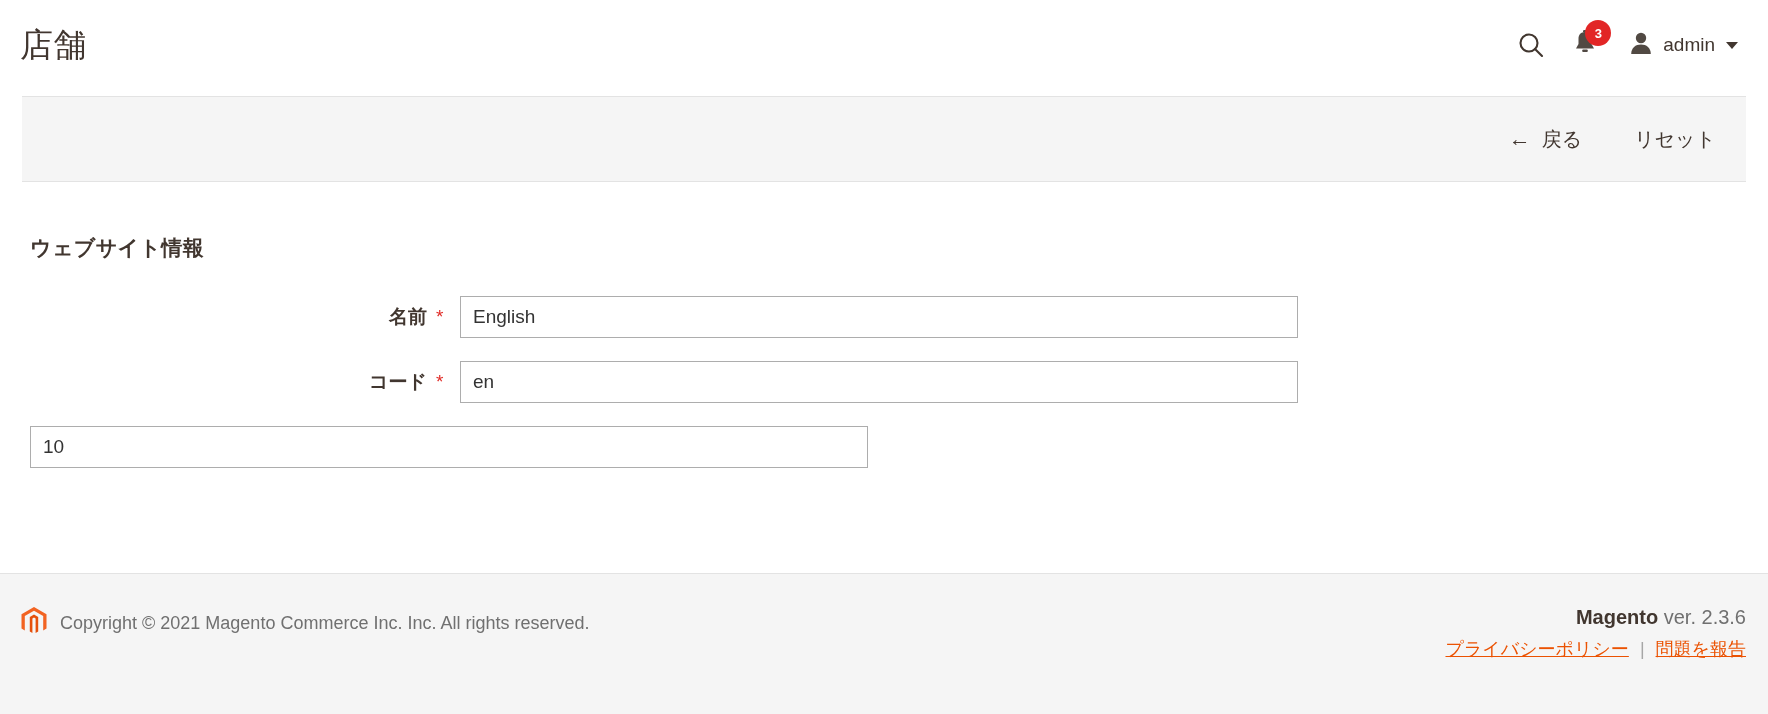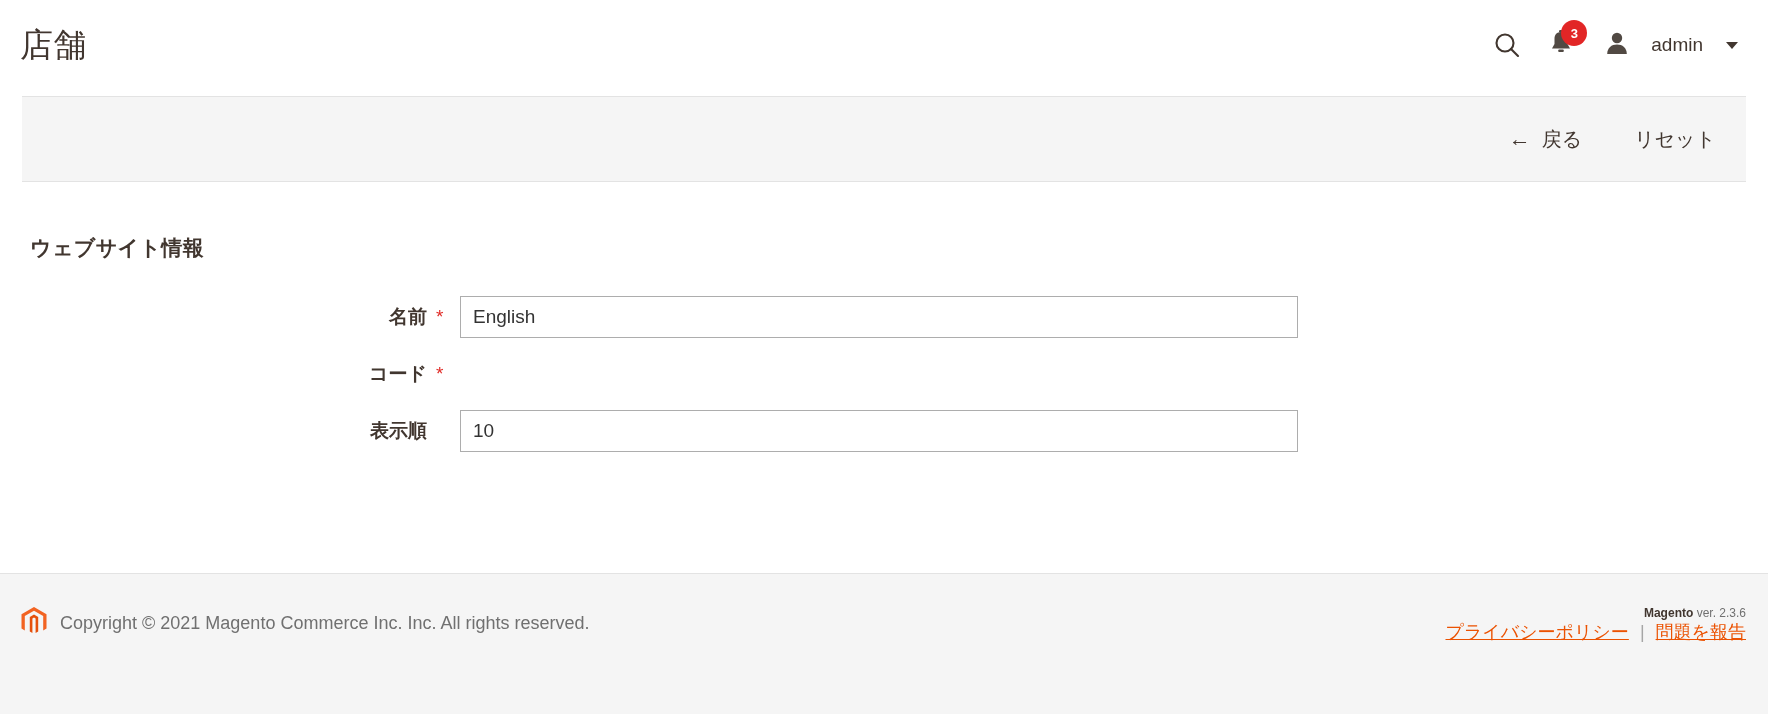--- a/index.html
+++ b/index.html
@@ -75,7 +75,7 @@
   .admin-wrap {
     display: flex;
     align-items: center;
-    gap: 21px;
+    gap: 9px;
     cursor: pointer;
     margin-left: 4px;
   }

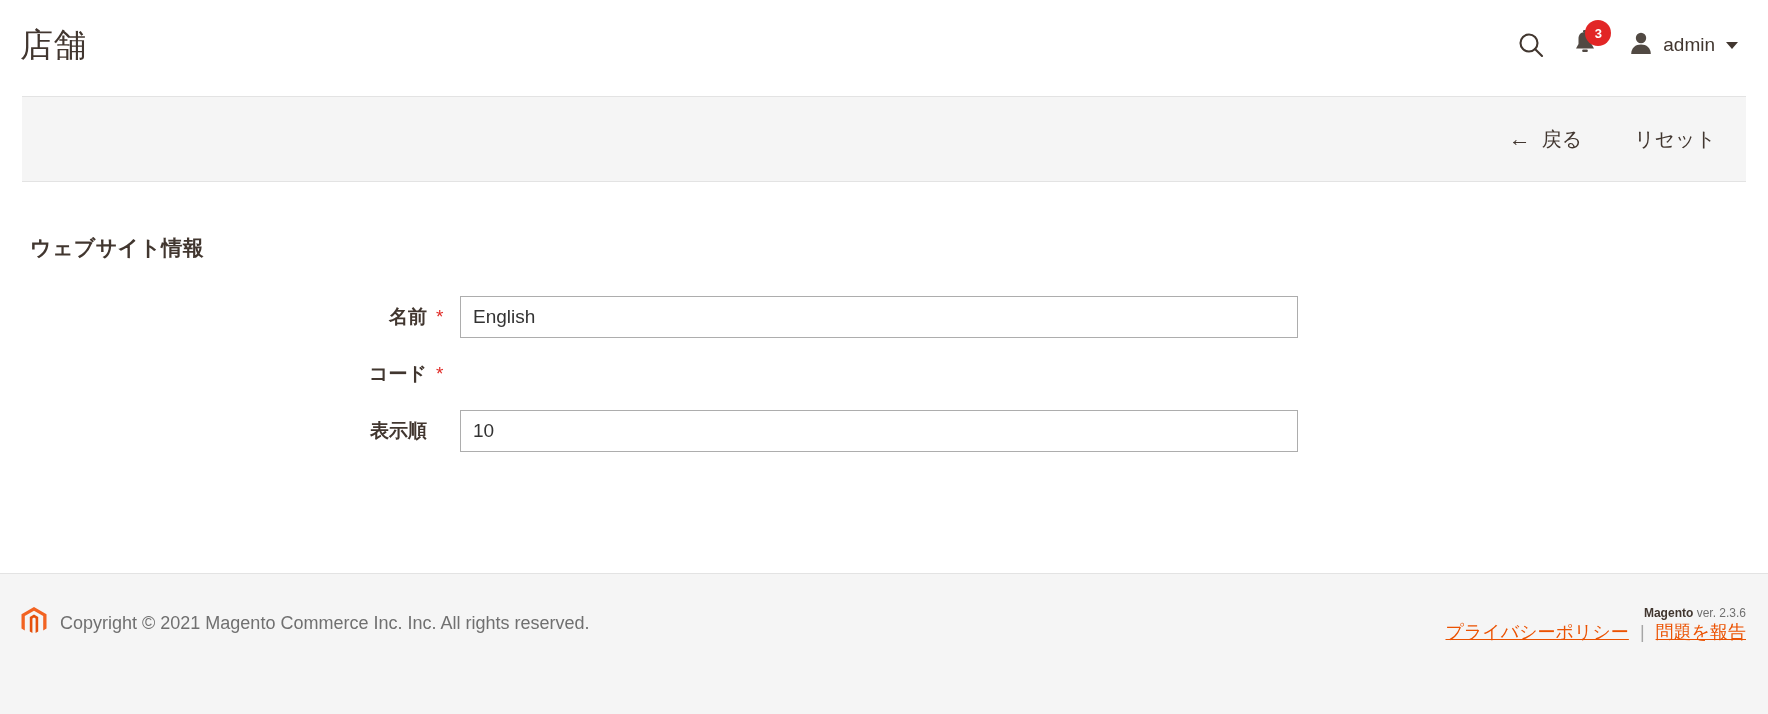--- a/index.html
+++ b/index.html
@@ -319,6 +319,7 @@
         <span class="field-label">コード</span>
         <span class="req-star">*</span>
       </div>
+      <input class="field-input" type="text" value="en" style="">
     </div>
 
     <div class="field-row">

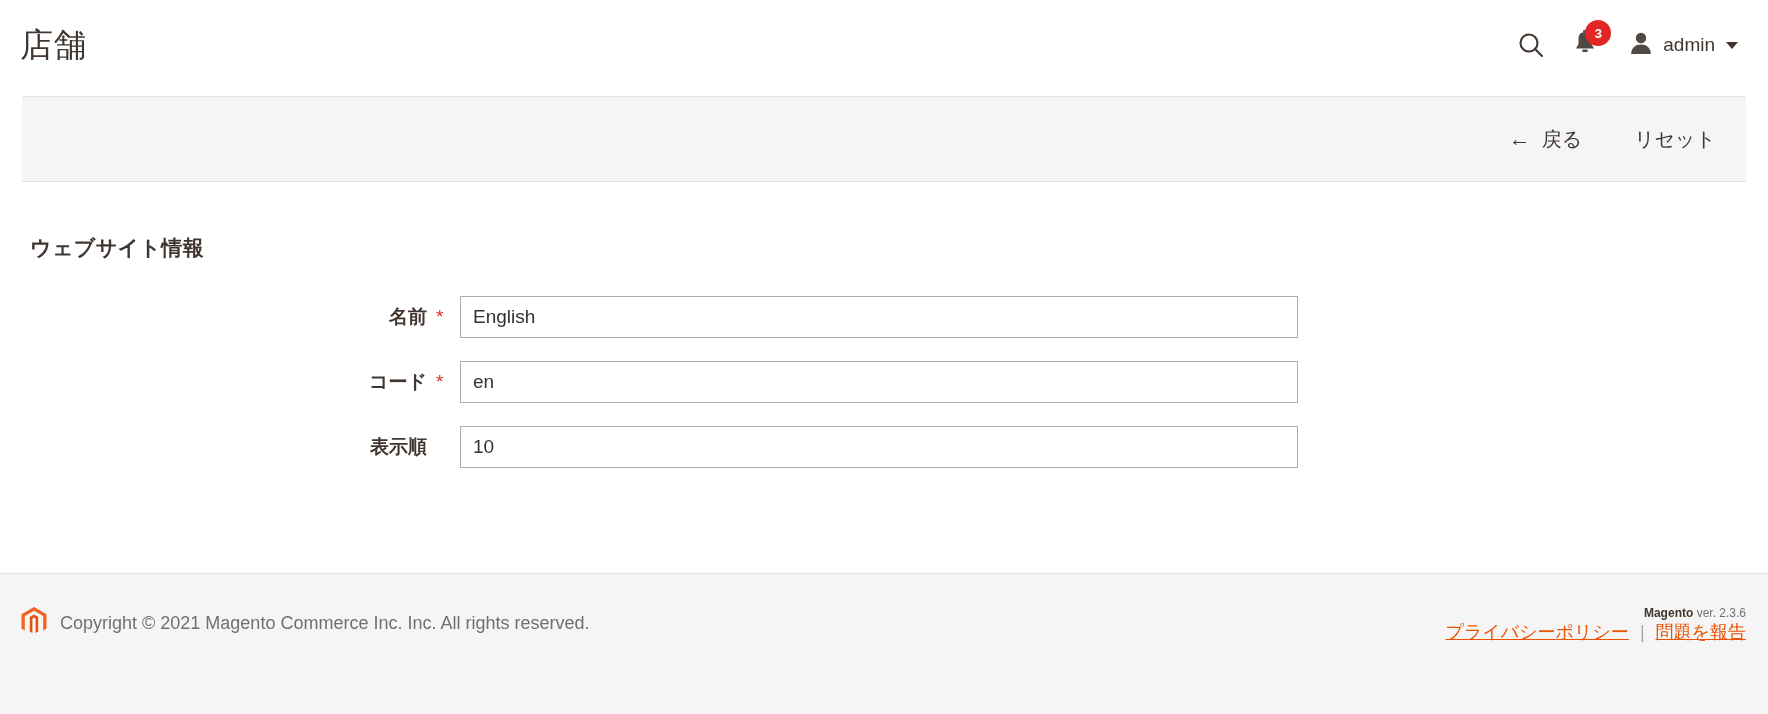--- a/index.html
+++ b/index.html
@@ -323,10 +323,6 @@
     </div>
 
     <div class="field-row">
-      <div class="field-label-col">
-        <span class="field-label">表示順</span>
-        <span class="req-star hidden"></span>
-      </div>
       <input class="field-input" type="text" value="10" style="">
     </div>
 

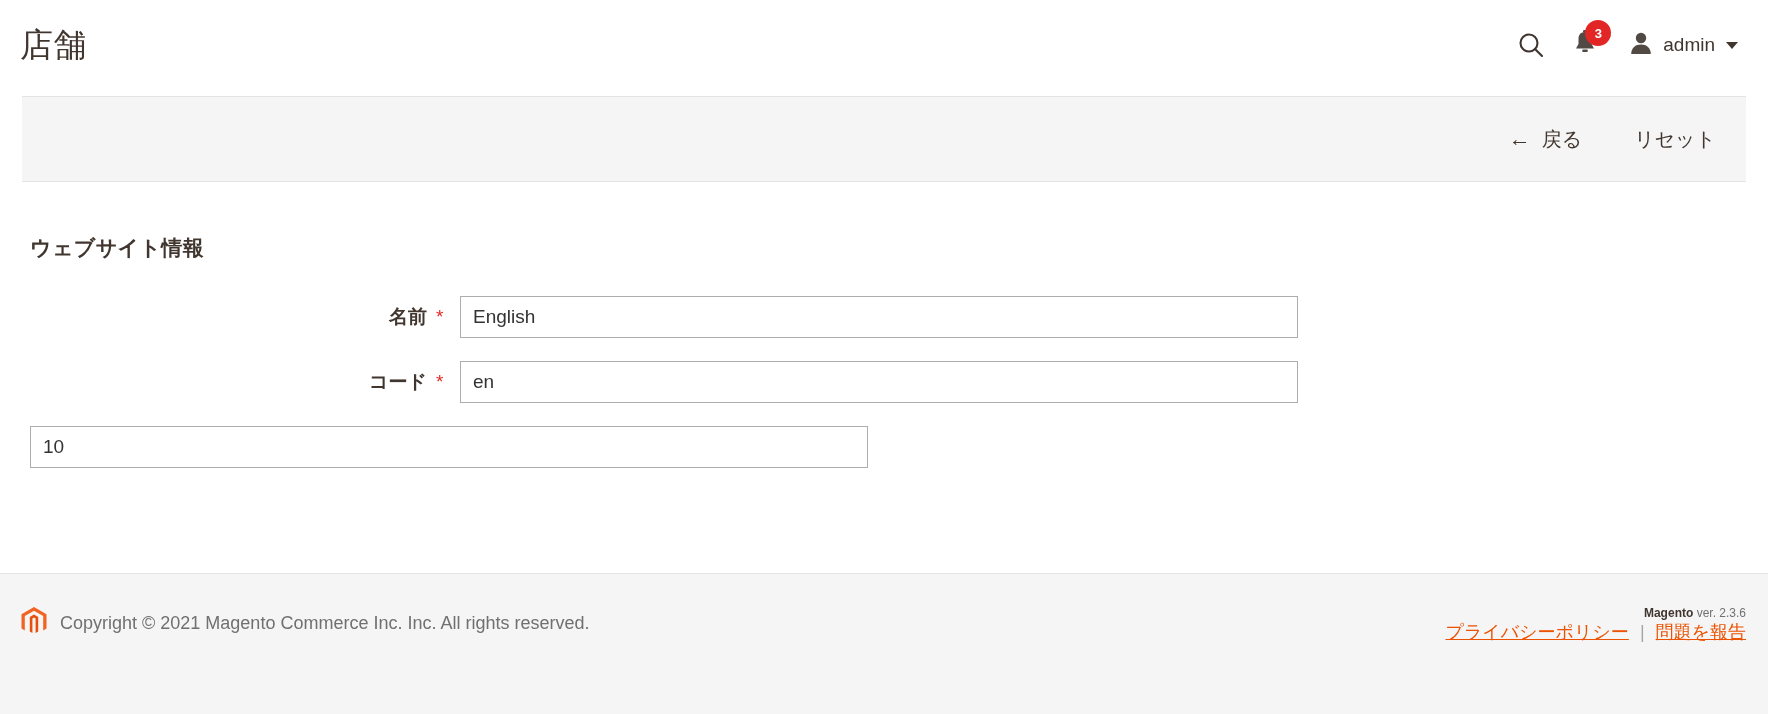--- a/index.html
+++ b/index.html
@@ -232,8 +232,9 @@
     text-align: right;
   }
   .version-line {
-    font-size: 12px;
+    font-size: 20px;
     color: #707070;
+    margin-bottom: 8px;
   }
   .version-line b { color: #41362f; font-weight: 700; }
   .footer-links {

